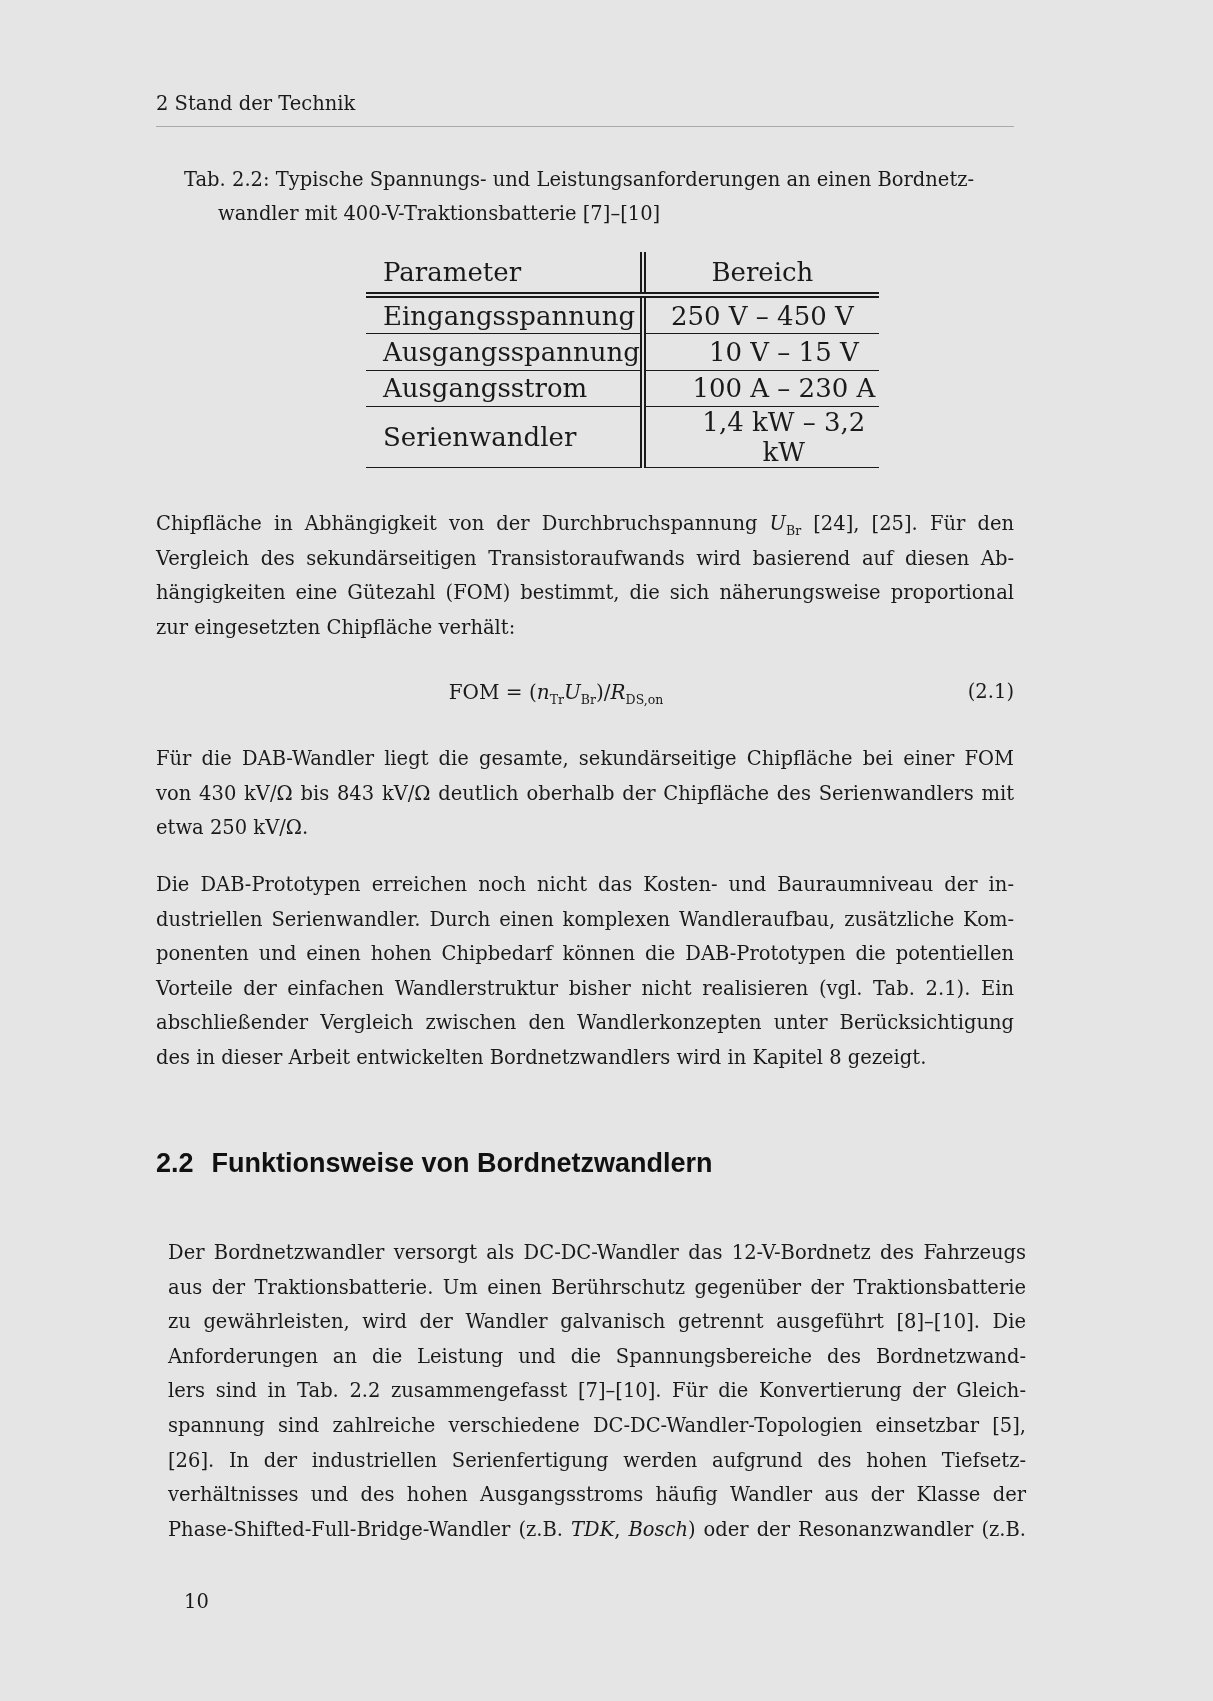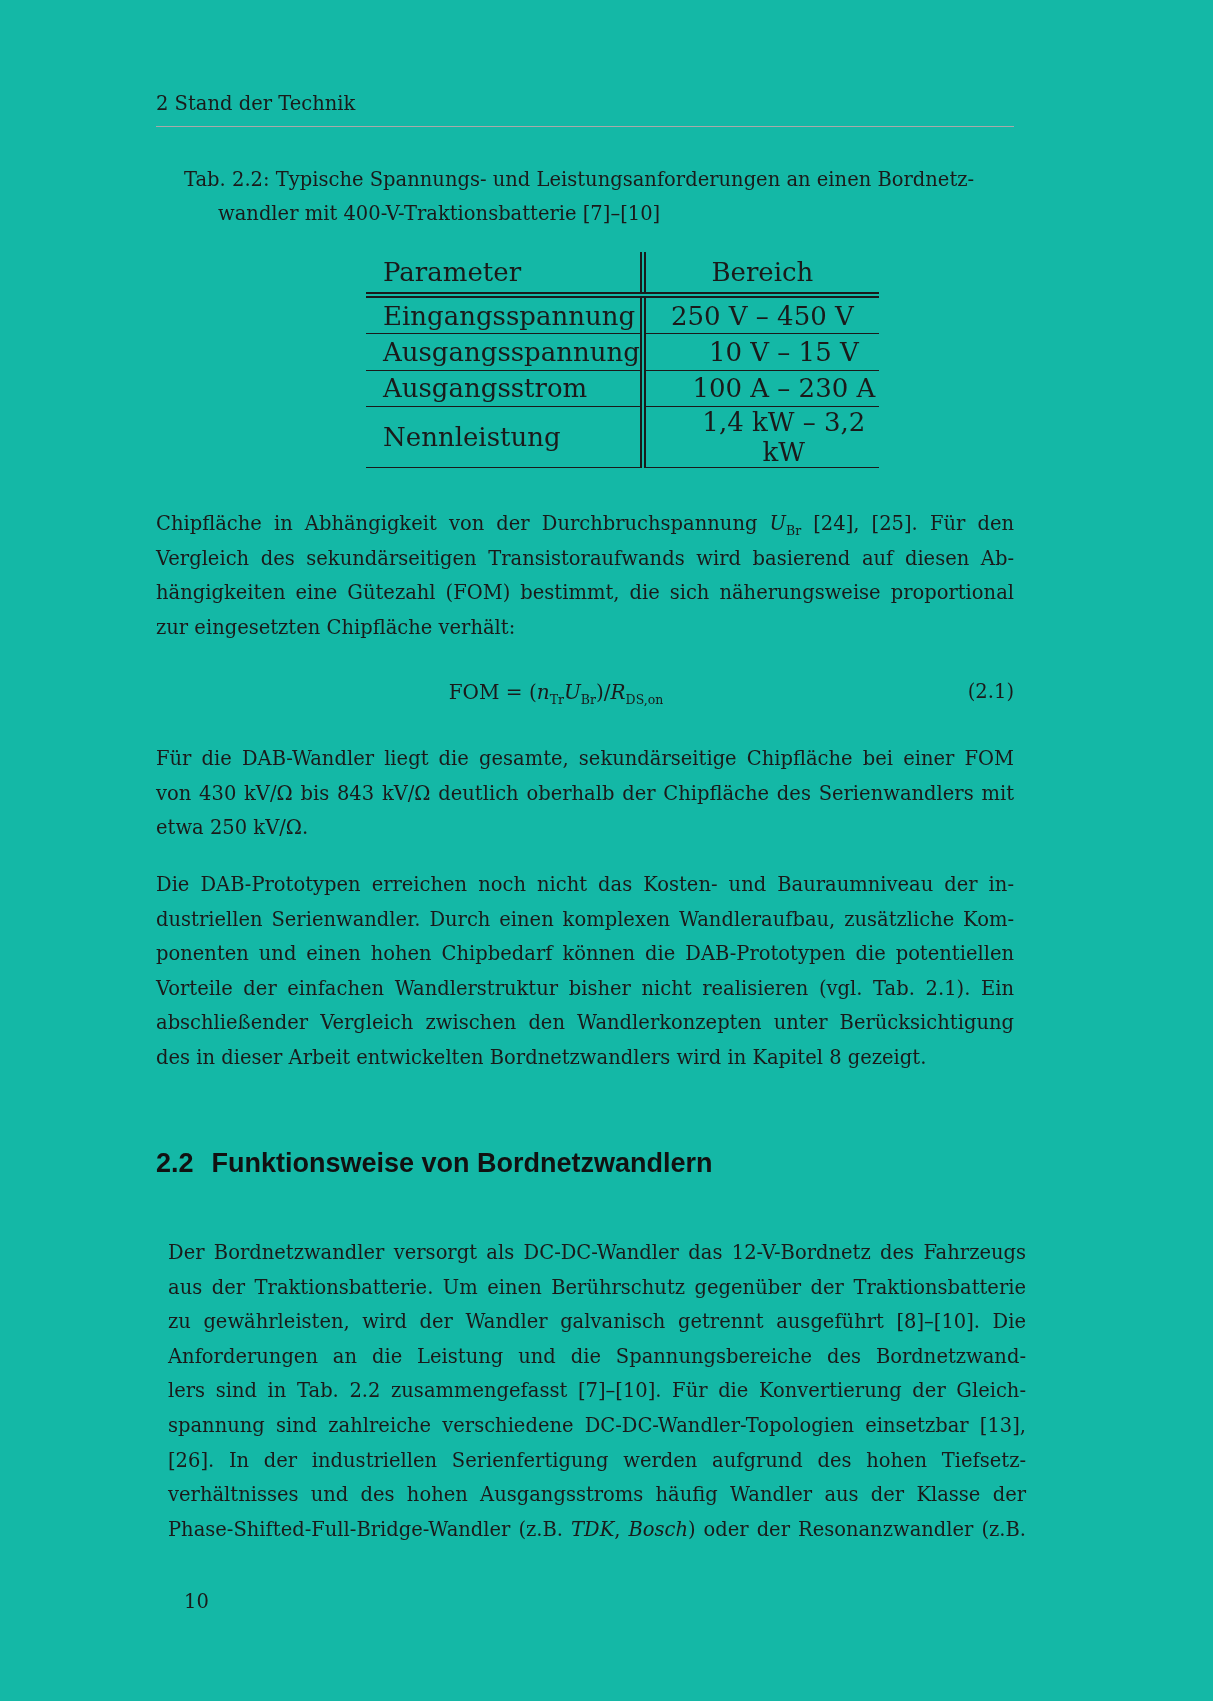--- a/index.html
+++ b/index.html
@@ -12,7 +12,7 @@
     position: relative;
     overflow: hidden;
   }
-  .page { position: absolute; inset: 0; background: #14b8a6; }
+  .page { position: absolute; inset: 0; background: #e5e5e5; }
 
   .block { position: absolute; left: 156px; width: 858px; }
 

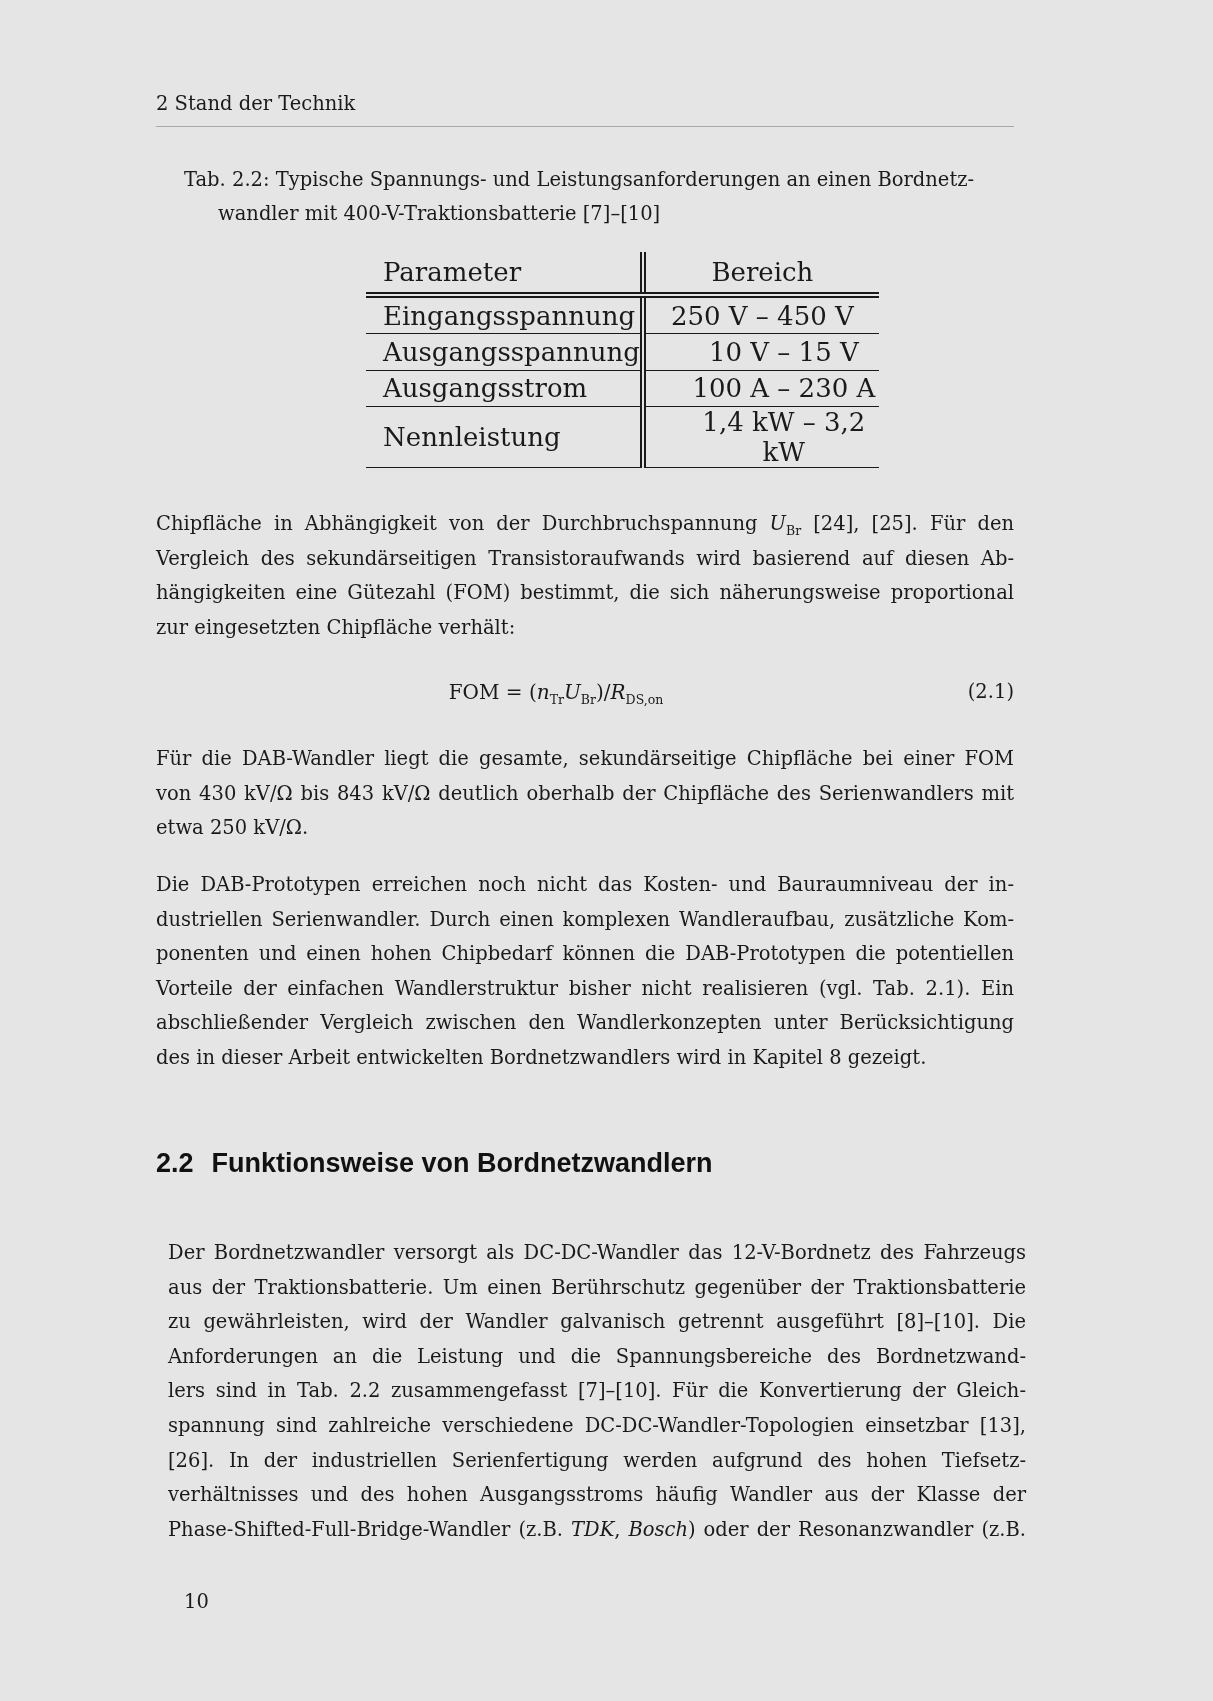--- a/index.html
+++ b/index.html
@@ -101,7 +101,7 @@
         <td class="col2">100 A – 230 A</td>
       </tr>
       <tr class="lastrow">
-        <td class="col1">Nennleistung</td>
+        <td class="col1">Serienwandler</td>
         <td class="col2">1,4 kW – 3,2 kW</td>
       </tr>
     </tbody>

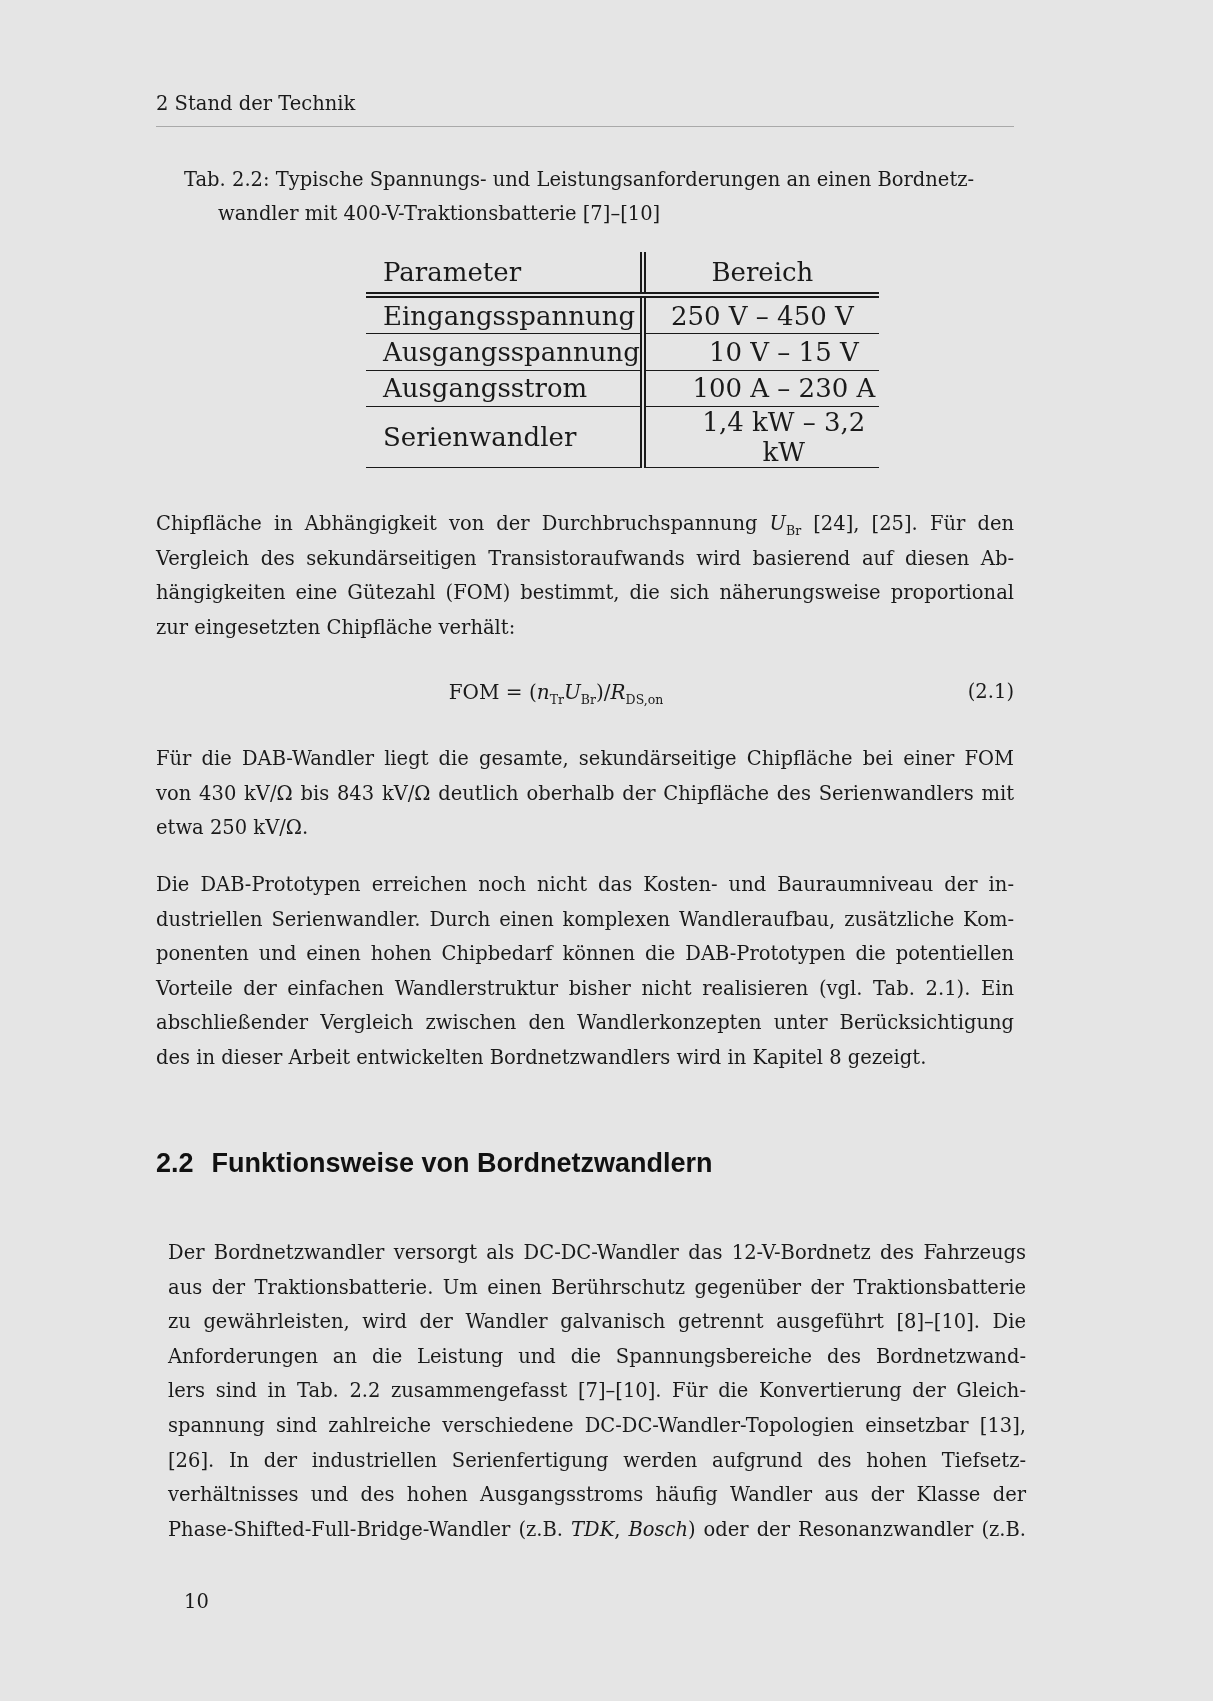--- a/index.html
+++ b/index.html
@@ -144,7 +144,7 @@
     <div class="line">zu gewährleisten, wird der Wandler galvanisch getrennt ausgeführt [8]–[10]. Die</div>
     <div class="line">Anforderungen an die Leistung und die Spannungsbereiche des Bordnetzwand-</div>
     <div class="line">lers sind in Tab. 2.2 zusammengefasst [7]–[10]. Für die Konvertierung der Gleich-</div>
-    <div class="line">spannung sind zahlreiche verschiedene DC-DC-Wandler-Topologien einsetzbar [13],</div>
+    <div class="line">spannung sind zahlreiche verschiedene DC-DC-Wandler-Topologien einsetzbar [5],</div>
     <div class="line">[26]. In der industriellen Serienfertigung werden aufgrund des hohen Tiefsetz-</div>
     <div class="line">verhältnisses und des hohen Ausgangsstroms häufig Wandler aus der Klasse der</div>
     <div class="line"><span>Phase-Shifted-Full-Bridge-Wandler (z.B. </span><span class="it">TDK</span><span>, </span><span class="it">Bosch</span><span>) oder der Resonanzwandler (z.B.</span></div>

